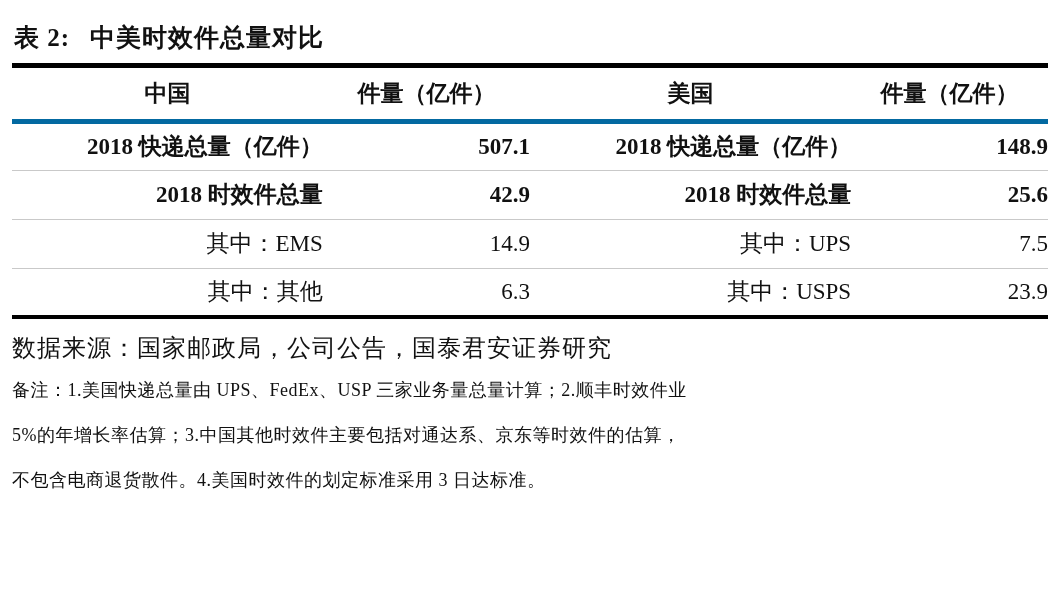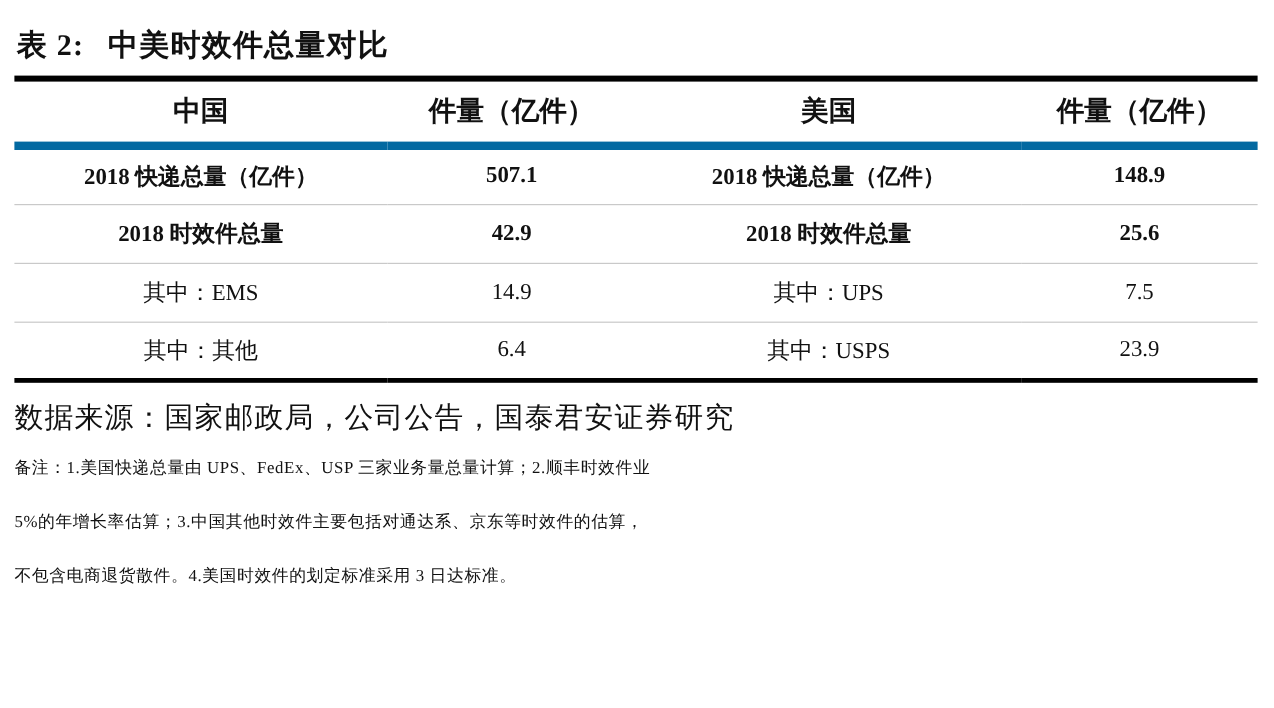--- a/index.html
+++ b/index.html
@@ -35,7 +35,7 @@
     font-weight: bold;
     height: 53px;
     text-align: center;
-    border-bottom: 7px solid #0369a1;
+    border-bottom: 5px solid #0369a1;
     padding: 0;
   }
   .data-table td {

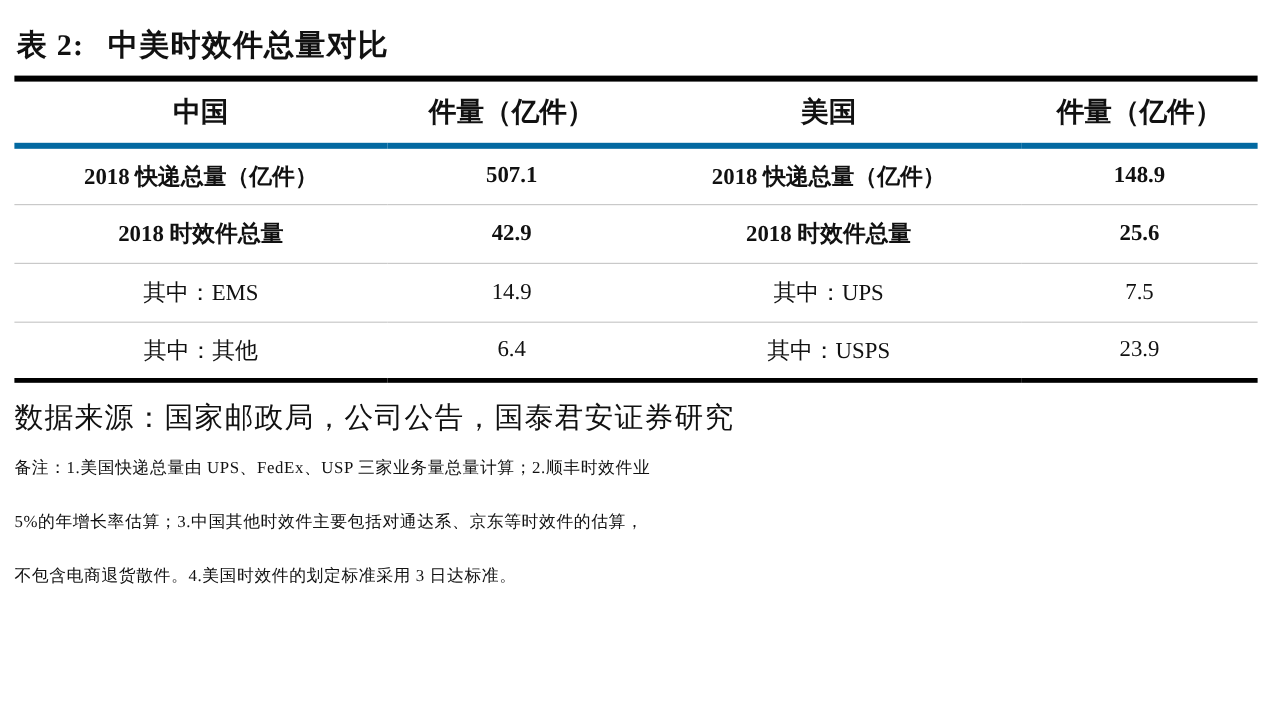--- a/index.html
+++ b/index.html
@@ -39,10 +39,10 @@
     padding: 0;
   }
   .data-table td {
-    font-size: 19px;
+    font-size: 23px;
     font-weight: normal;
     height: 49px;
-    text-align: center;
+    text-align: right;
     border-top: 1px solid #c9c9c9;
     padding: 0;
   }

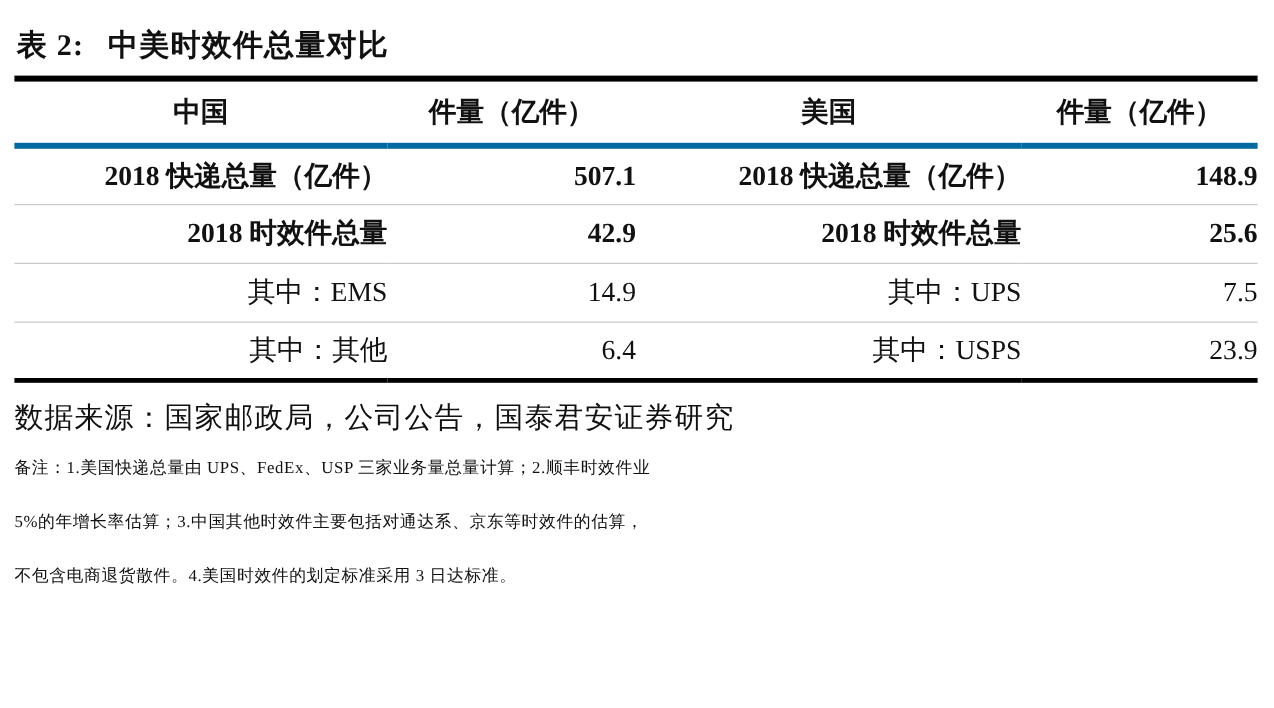--- a/index.html
+++ b/index.html
@@ -107,7 +107,7 @@
       </tr>
       <tr>
         <td>其中：其他</td>
-        <td>6.4</td>
+        <td>6.3</td>
         <td>其中：USPS</td>
         <td>23.9</td>
       </tr>

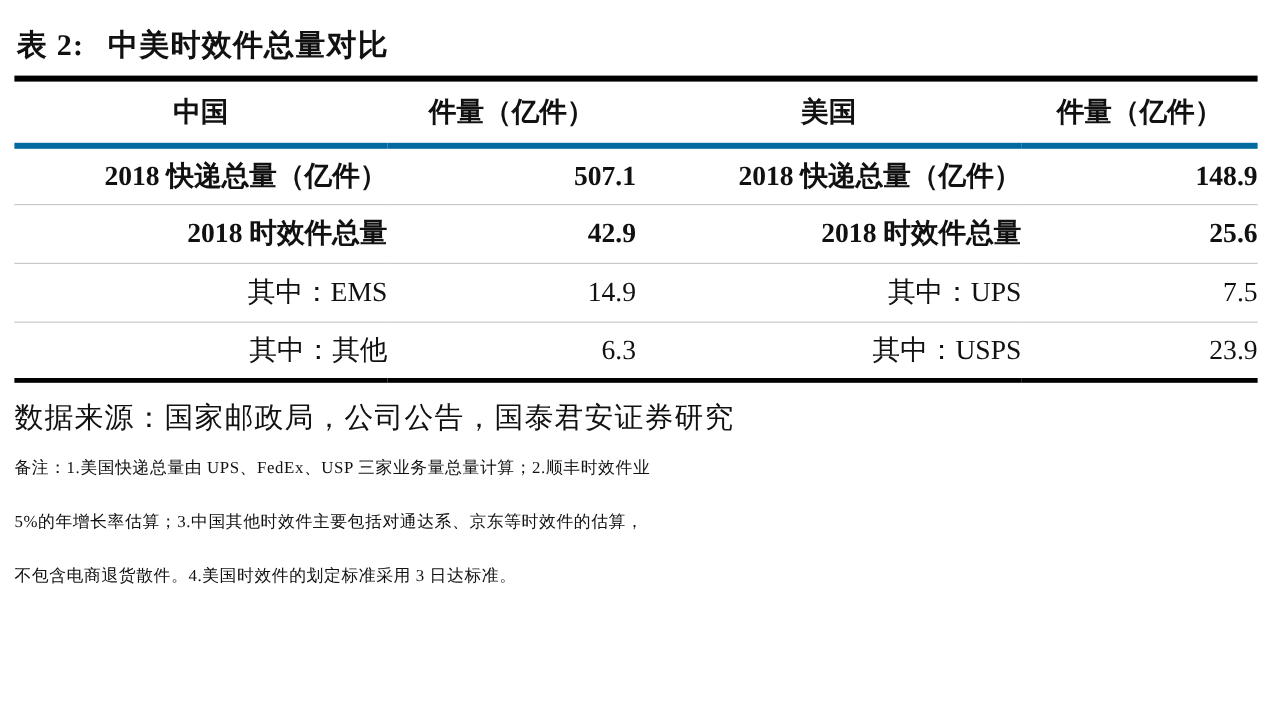--- a/index.html
+++ b/index.html
@@ -56,7 +56,7 @@
     letter-spacing: 1px;
   }
   .notes {
-    font-size: 14px;
+    font-size: 18px;
     line-height: 45px;
     padding-top: 2px;
     letter-spacing: 0.5px;

